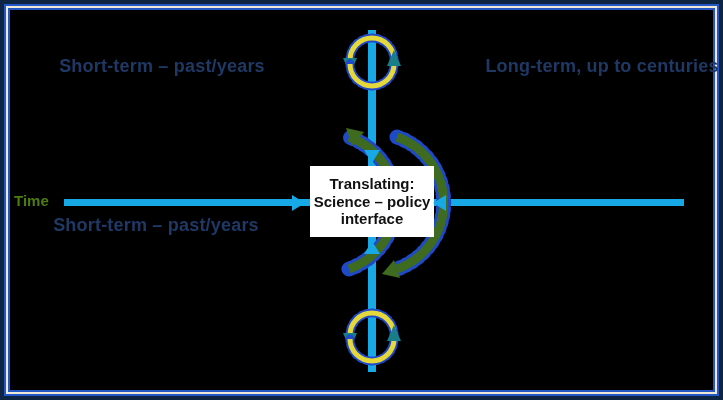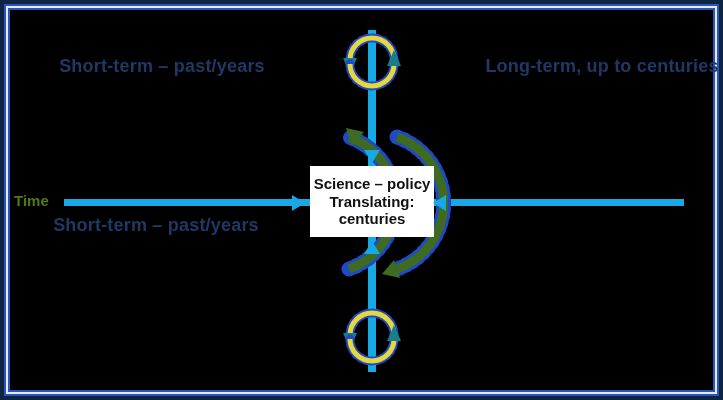--- a/index.html
+++ b/index.html
@@ -80,8 +80,8 @@
   </svg>
 
   <div class="center-box">
+    <span>Translating:</span>
     <span>Science – policy</span>
-    <span>Translating:</span>
     <span>centuries</span>
   </div>
 

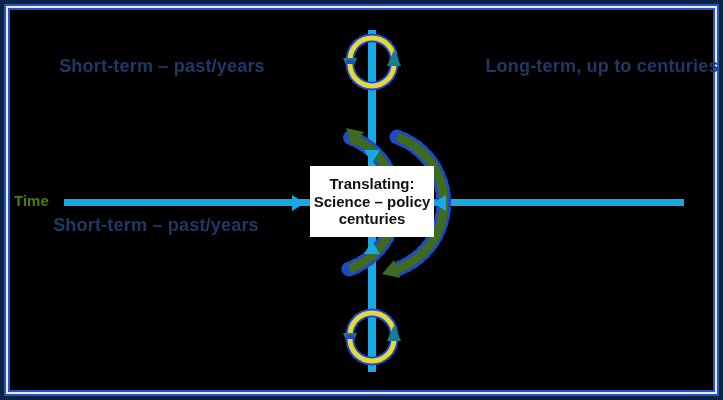--- a/index.html
+++ b/index.html
@@ -82,7 +82,7 @@
   <div class="center-box">
     <span>Translating:</span>
     <span>Science – policy</span>
-    <span>centuries</span>
+    <span>interface</span>
   </div>
 
   <div class="arrowhead ah-left"></div>

